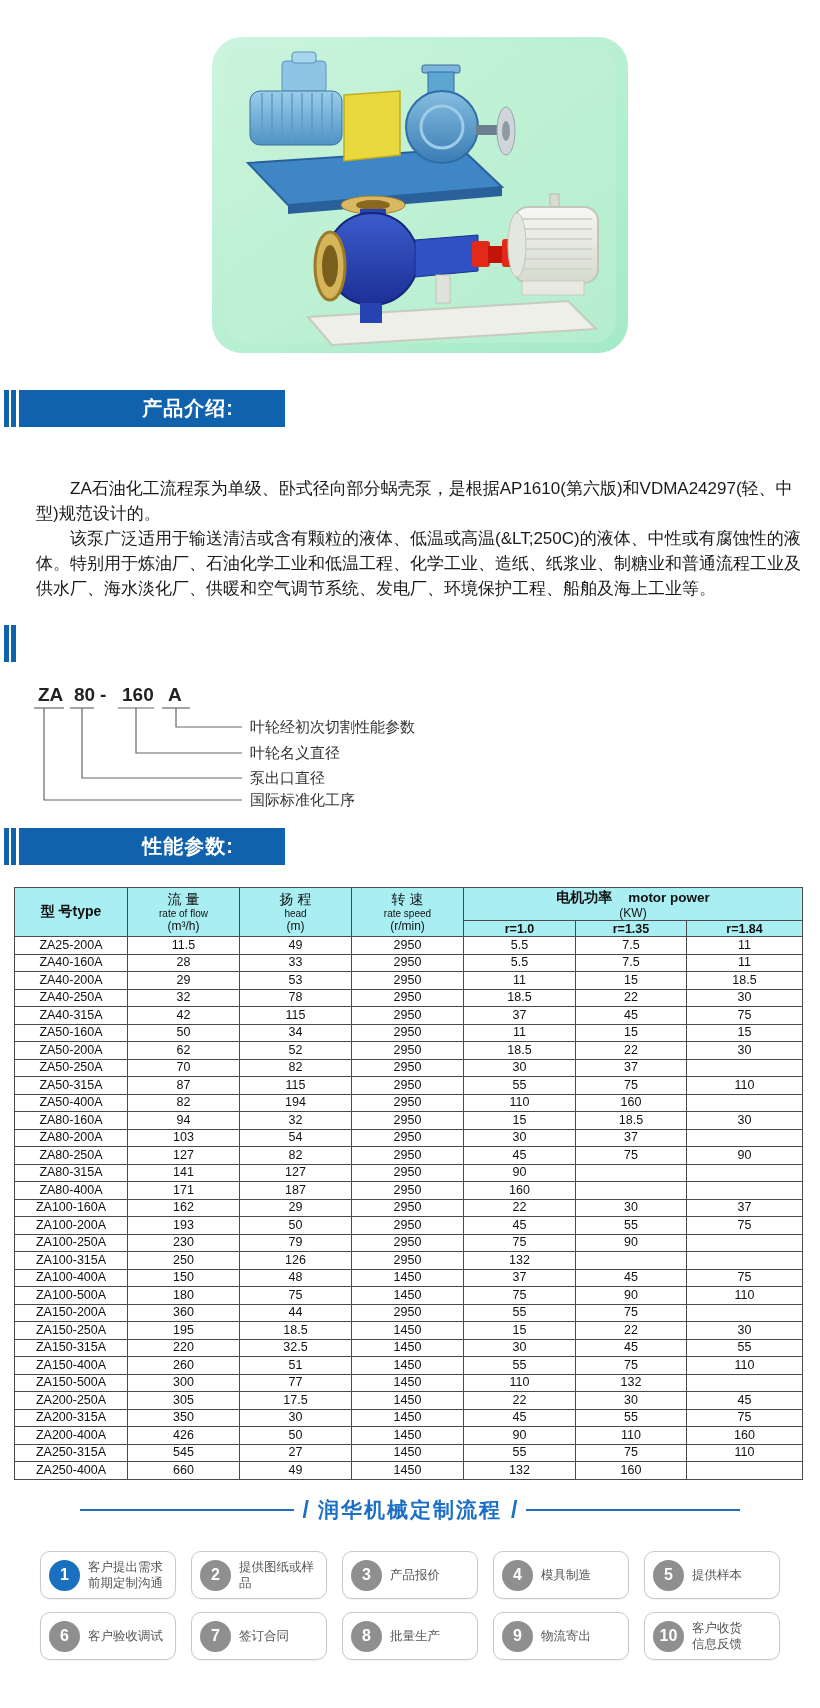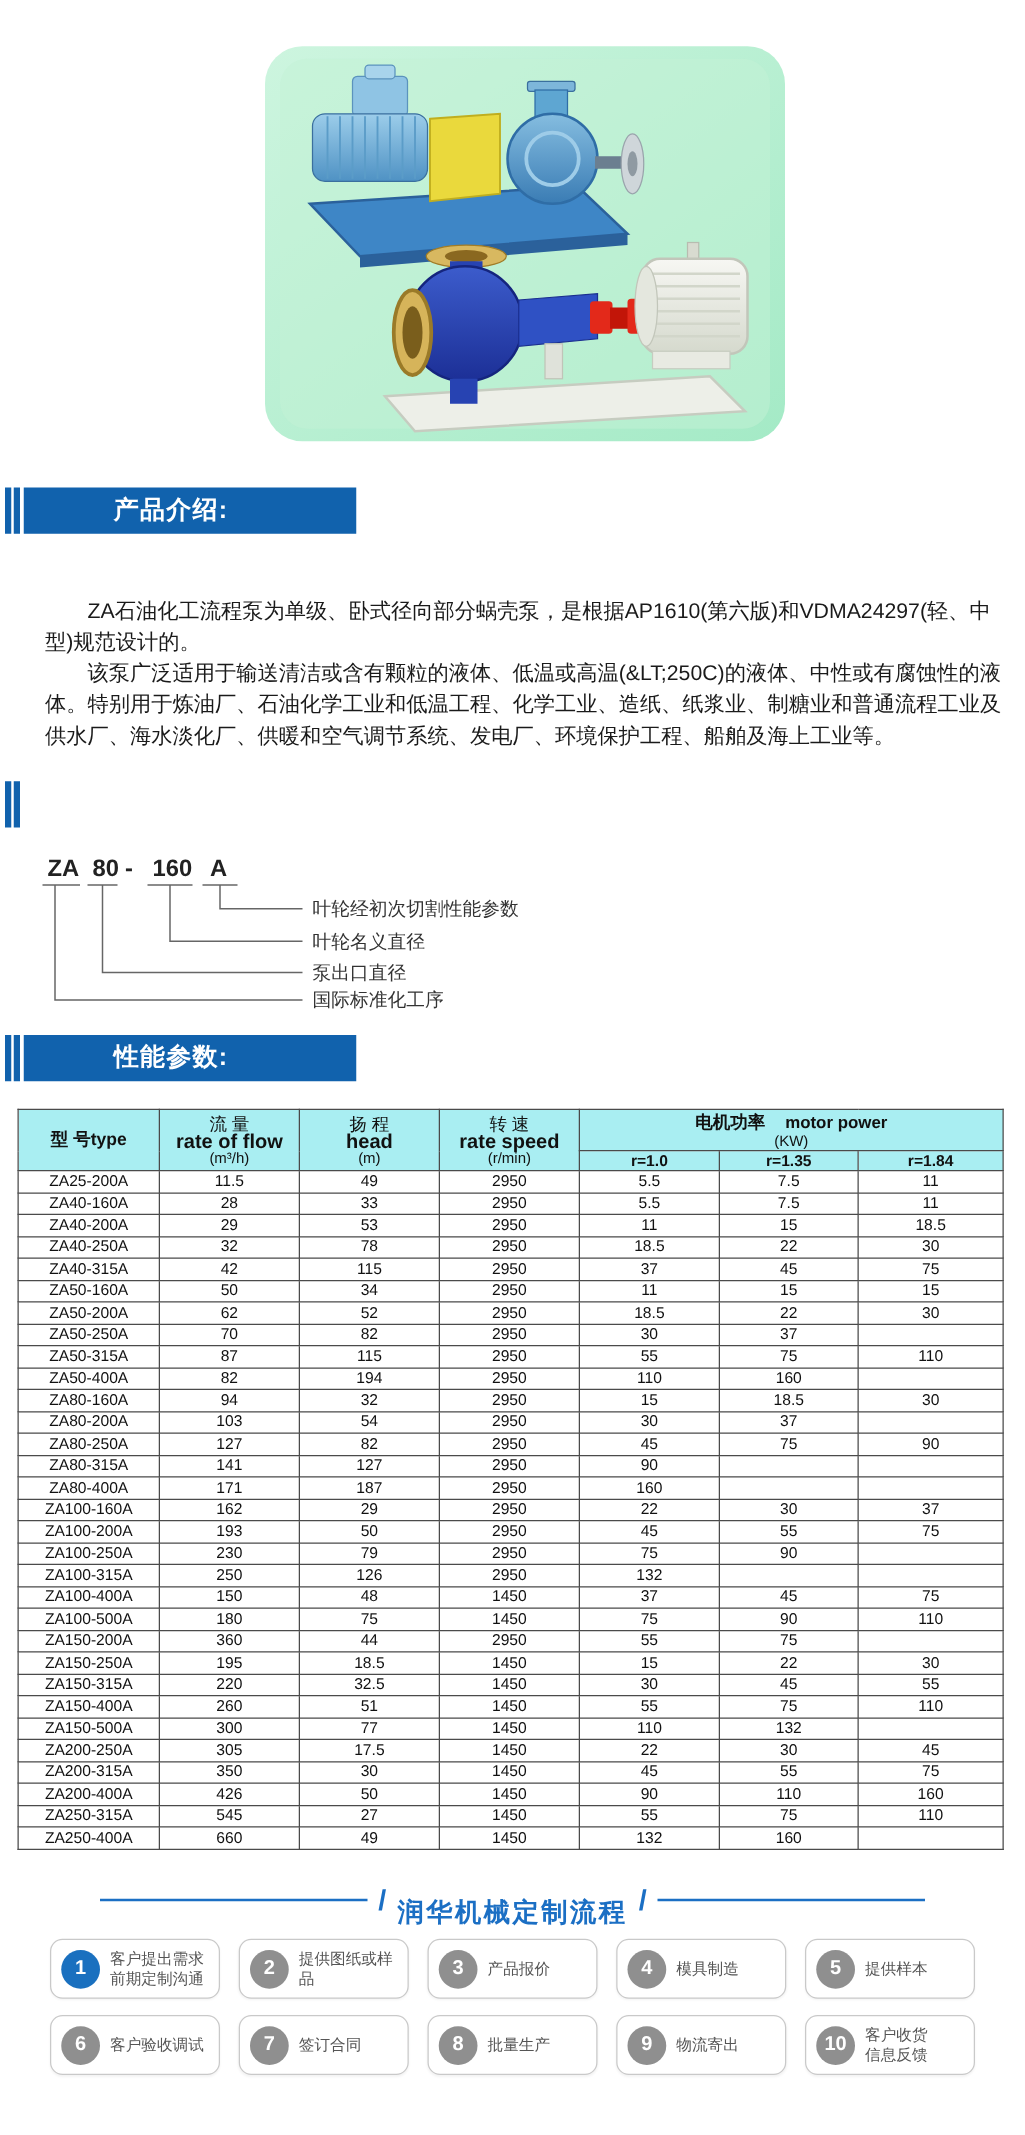--- a/index.html
+++ b/index.html
@@ -10,7 +10,7 @@
   .photo{position:absolute;left:210px;top:35px;width:420px;height:320px;}
 
   
-  .sec{position:absolute;left:0;height:37px;width:100%;}
+  .sec{position:absolute;left:0;height:37px;width:100%;text-align:center;}
   .sec .stripe{position:absolute;top:0;width:5px;height:37px;background:#1162ad;}
   .sec .st1{left:4px}.sec .st2{left:11px}
   .sec .bar{position:absolute;left:19px;top:0;width:266px;height:37px;background:#1162ad;

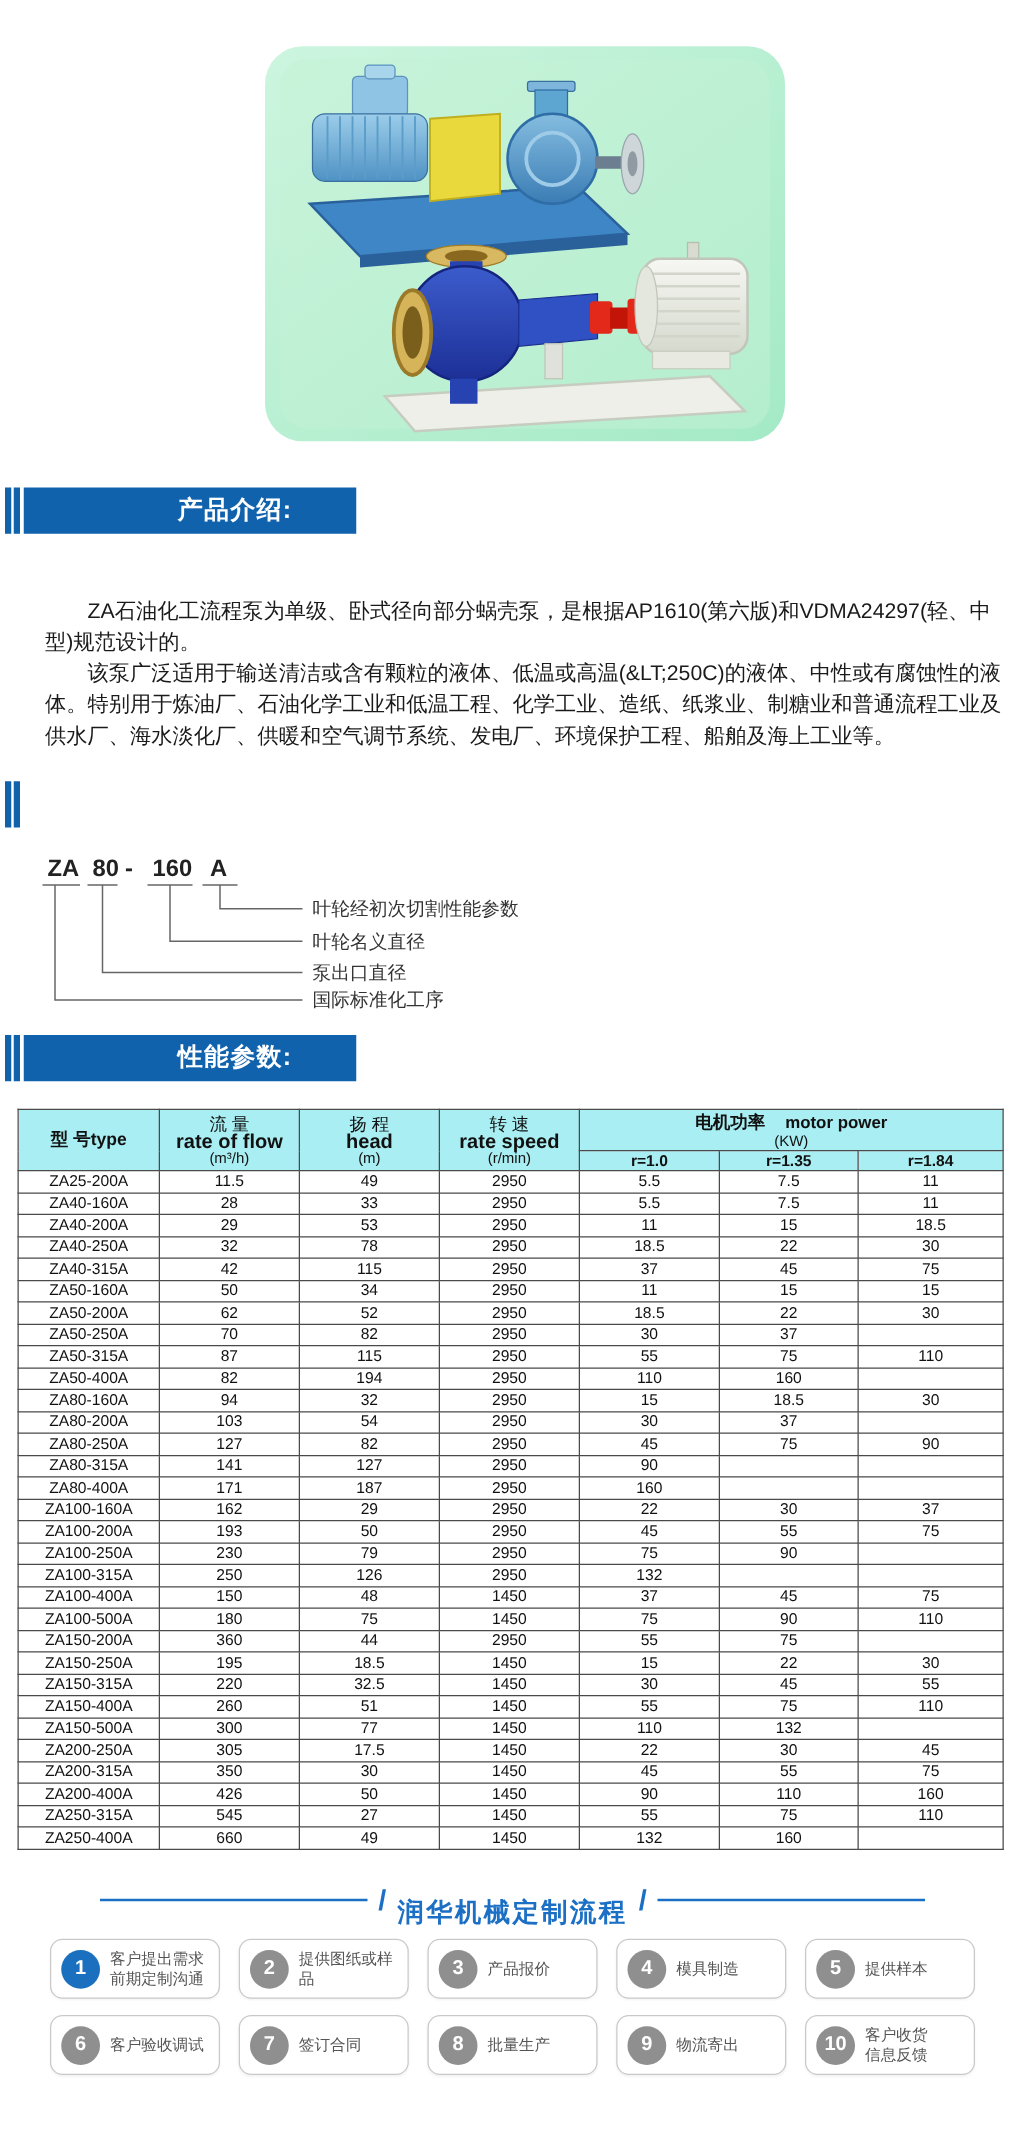--- a/index.html
+++ b/index.html
@@ -39,7 +39,7 @@
   .ptable tr.h1{height:33px;}
   .ptable tr.h2 th{font-size:12.5px;font-weight:bold;height:15px;line-height:14px;}
   .th-zh{display:block;font-size:14px;font-weight:normal;line-height:15px;}
-  .th-en{display:block;font-size:16px;font-weight:bold;line-height:13px;text-align:center;}
+  .th-en{display:block;font-size:10px;font-weight:normal;line-height:13px;text-align:center;}
   .th-unit{display:block;font-size:12px;font-weight:normal;line-height:13px;}
   .th-model{font-size:14px;font-weight:bold;}
   .pw-zh{font-size:14px;font-weight:bold;}

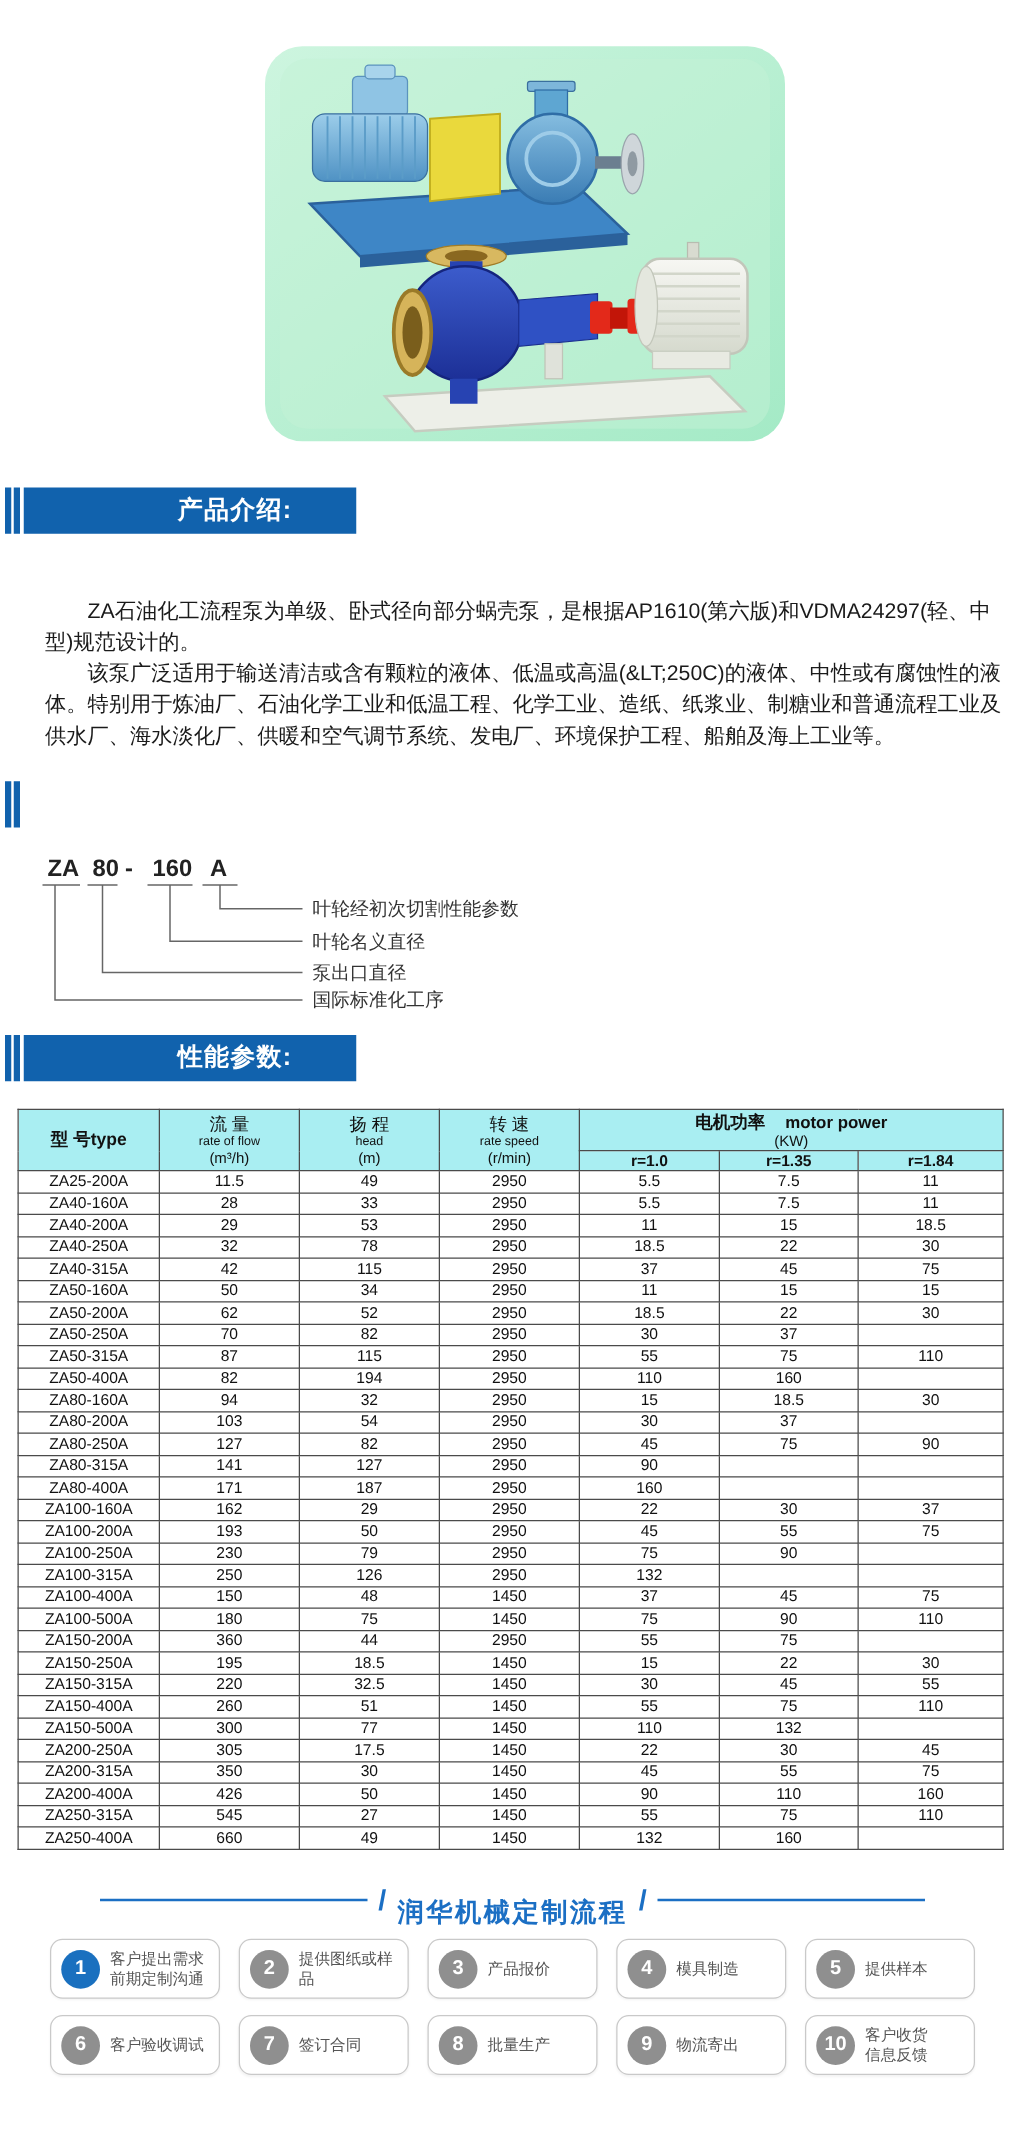--- a/index.html
+++ b/index.html
@@ -51,7 +51,7 @@
           align-items:center;justify-content:center;gap:9px;}
   .pline{width:214px;height:2px;background:#1b6fc4;}
   .pslash{color:#1b6fc4;font-size:23px;font-weight:bold;line-height:26px;}
-  .ptext{color:#1b6fc4;font-size:21px;font-weight:bold;letter-spacing:2px;margin-top:20px;}
+  .ptext{color:#1b6fc4;font-size:21px;font-weight:bold;letter-spacing:2px;}
   .prow{position:absolute;left:40px;width:740px;display:flex;justify-content:space-between;}
   #prow1{top:1551px}#prow2{top:1612px}
   .step{width:136px;height:48px;box-sizing:border-box;border:1px solid #c9c9c9;

